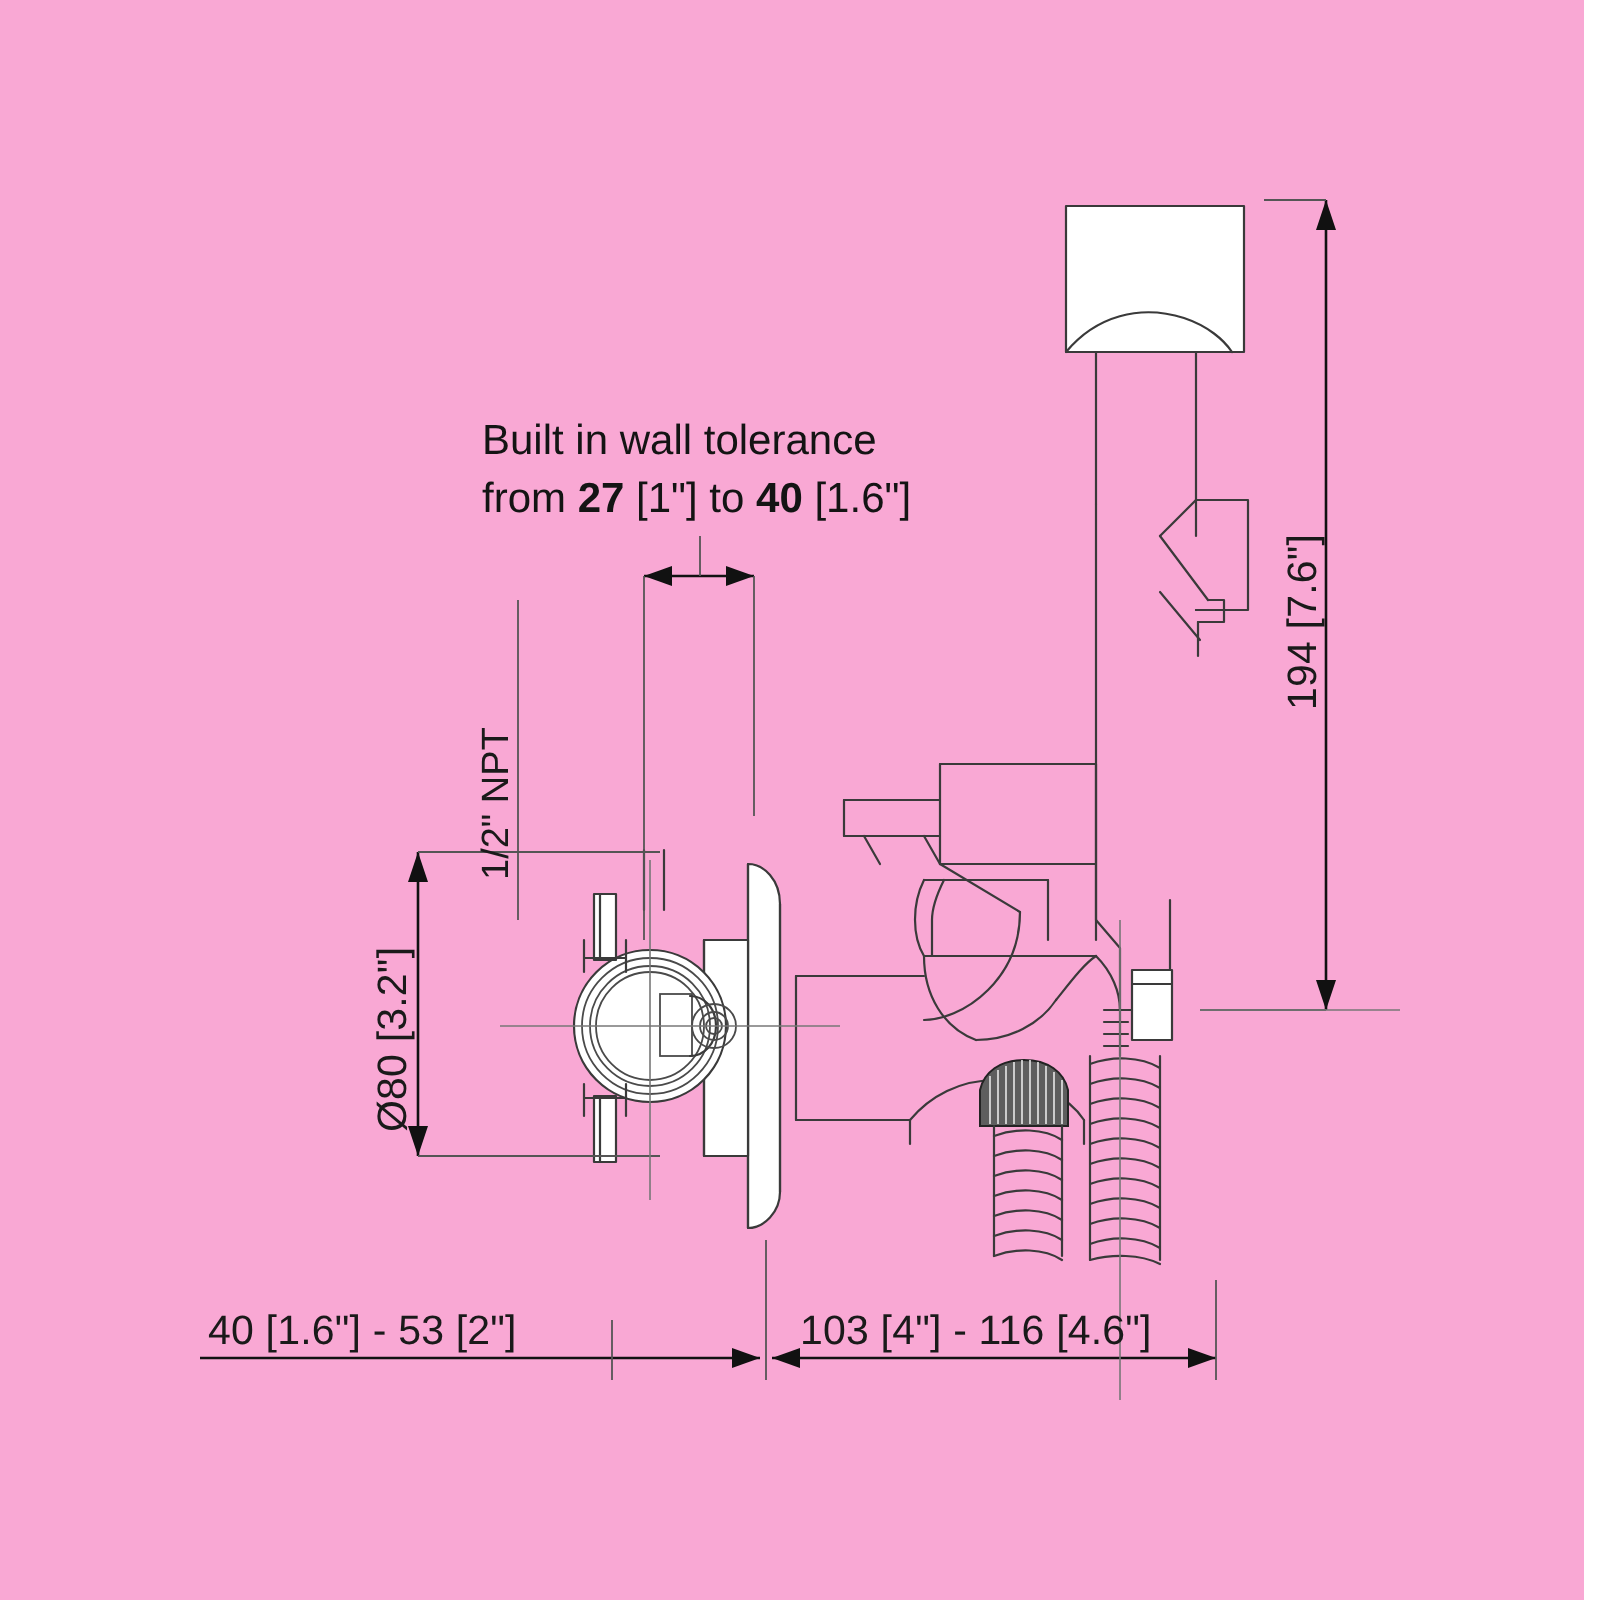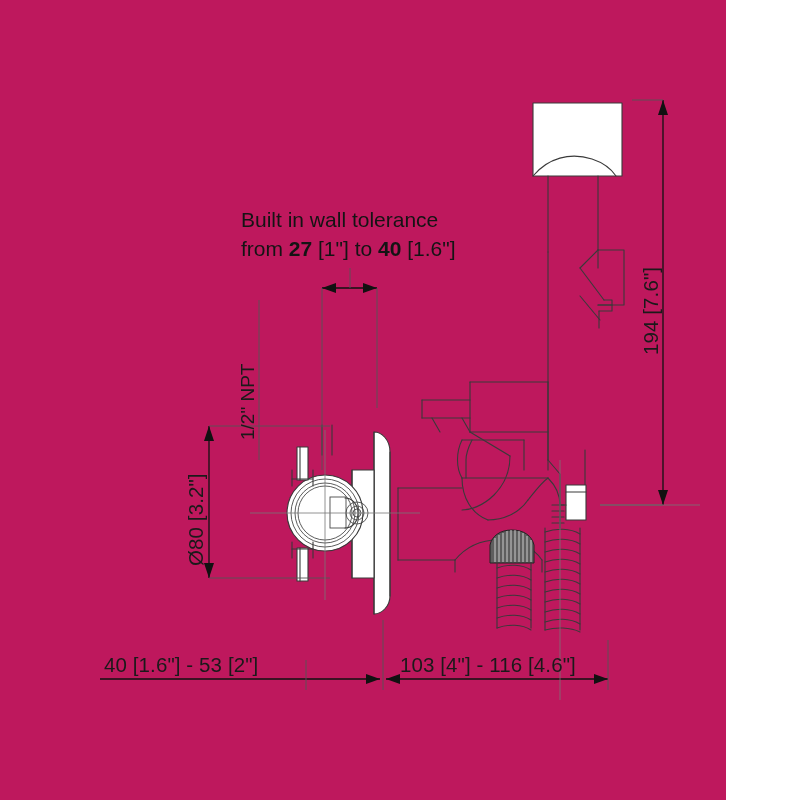--- a/index.html
+++ b/index.html
@@ -15,9 +15,9 @@
   }
   #drawing-root {
     position: relative;
-    width: 726px;
+    width: 792px;
     height: 800px;
-    background: #be185d;
+    background: #f9a8d4;
   }
   svg#tech-drawing {
     display: block;

